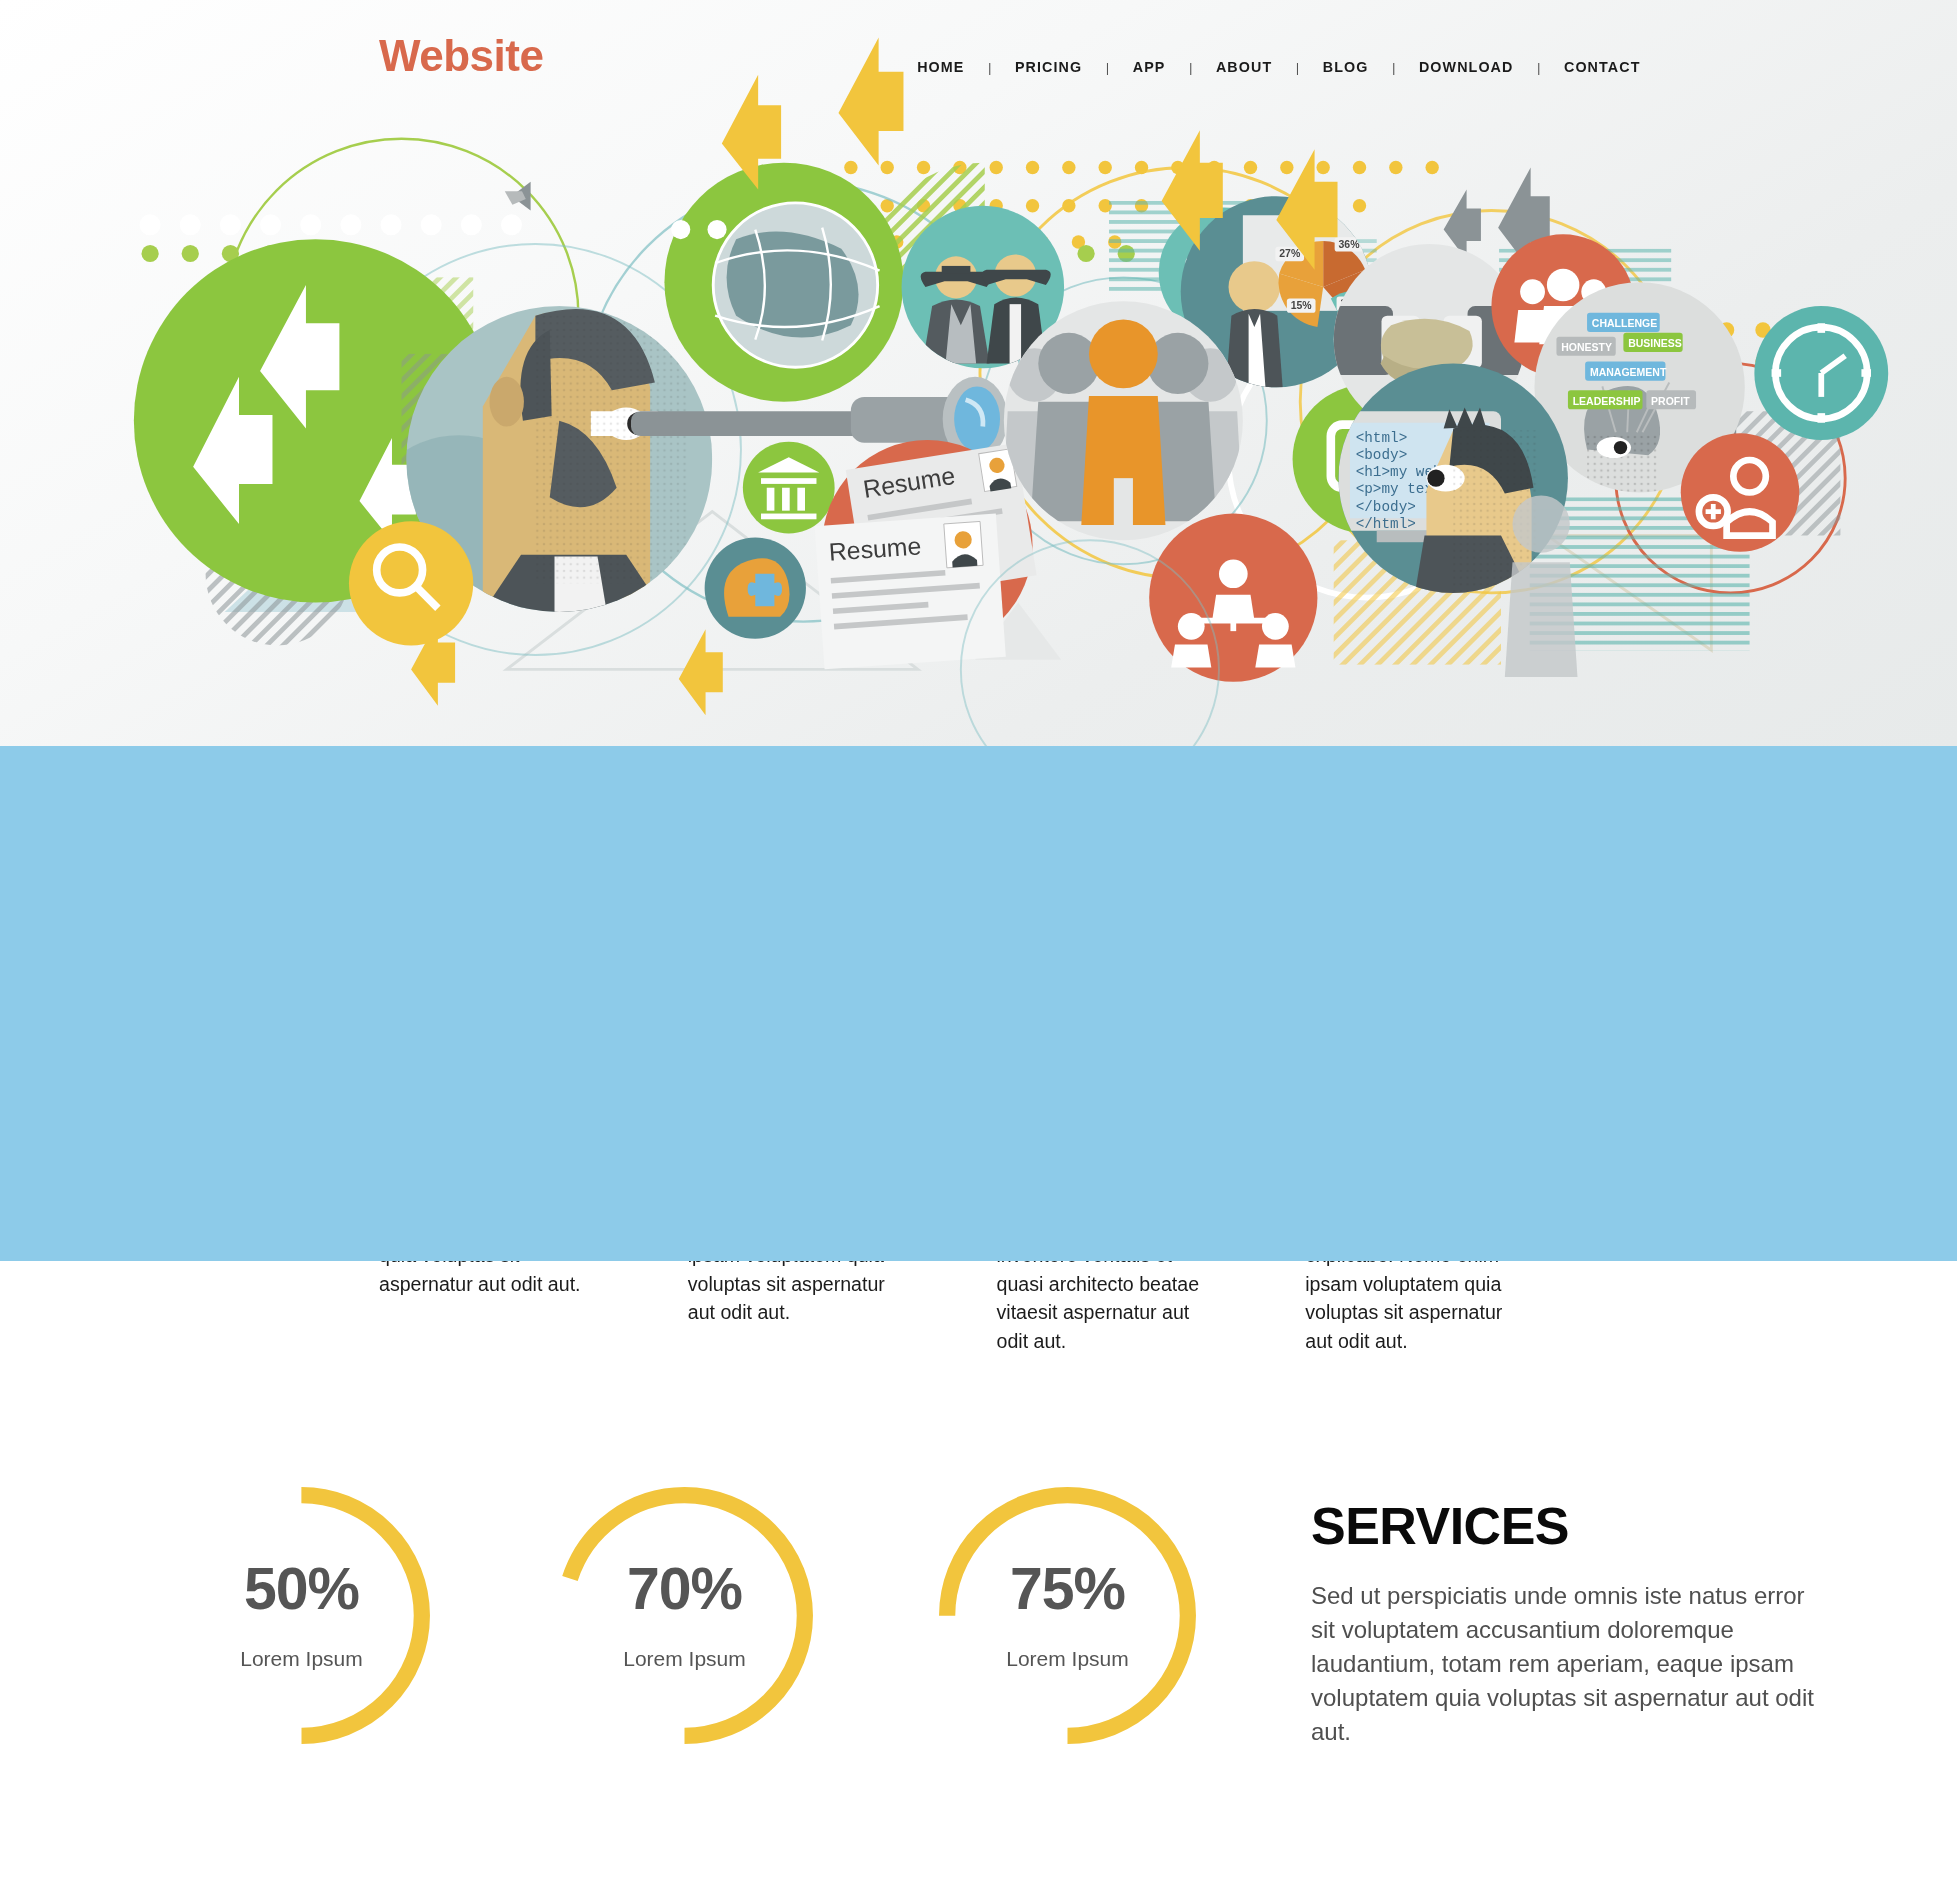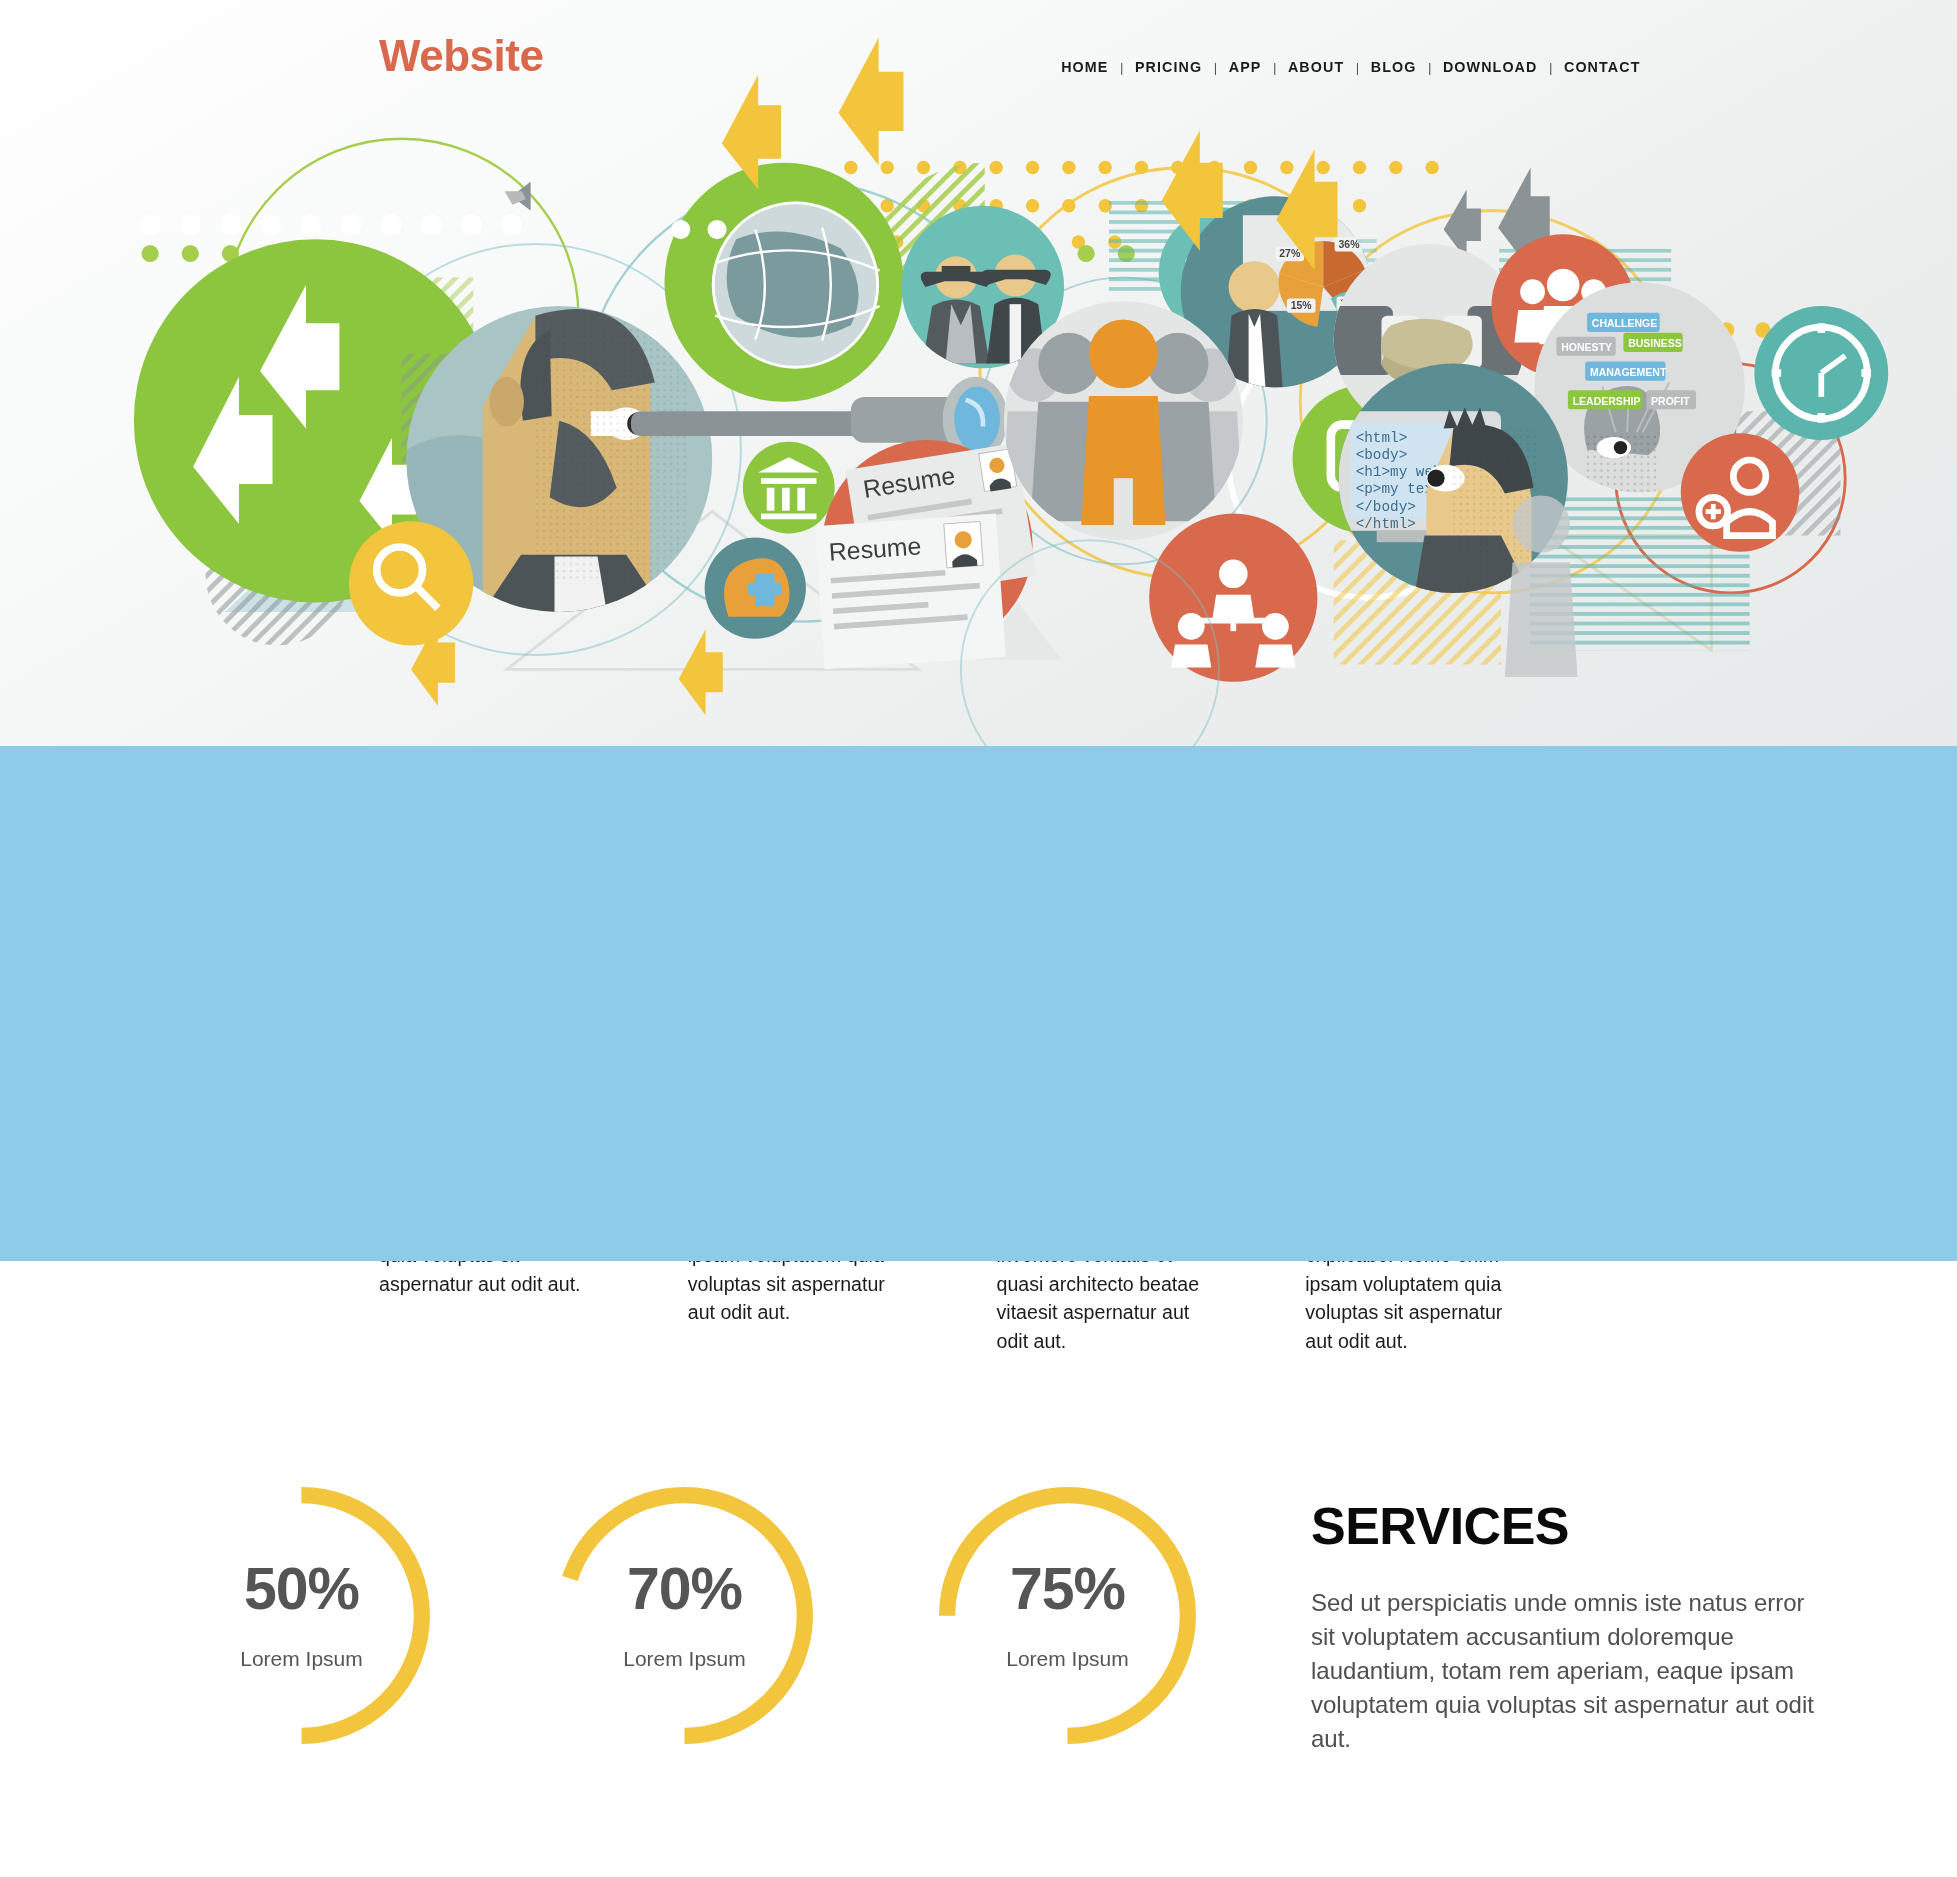--- a/index.html
+++ b/index.html
@@ -23,7 +23,7 @@
   }
   .nav {
     position:absolute; right:306px; top:59px;
-    display:flex; align-items:center; gap:0px;
+    display:flex; align-items:center; gap:12px;
   }
   .nav-item {
     font-size:14.3px; font-weight:bold; color:#1b1b1b;

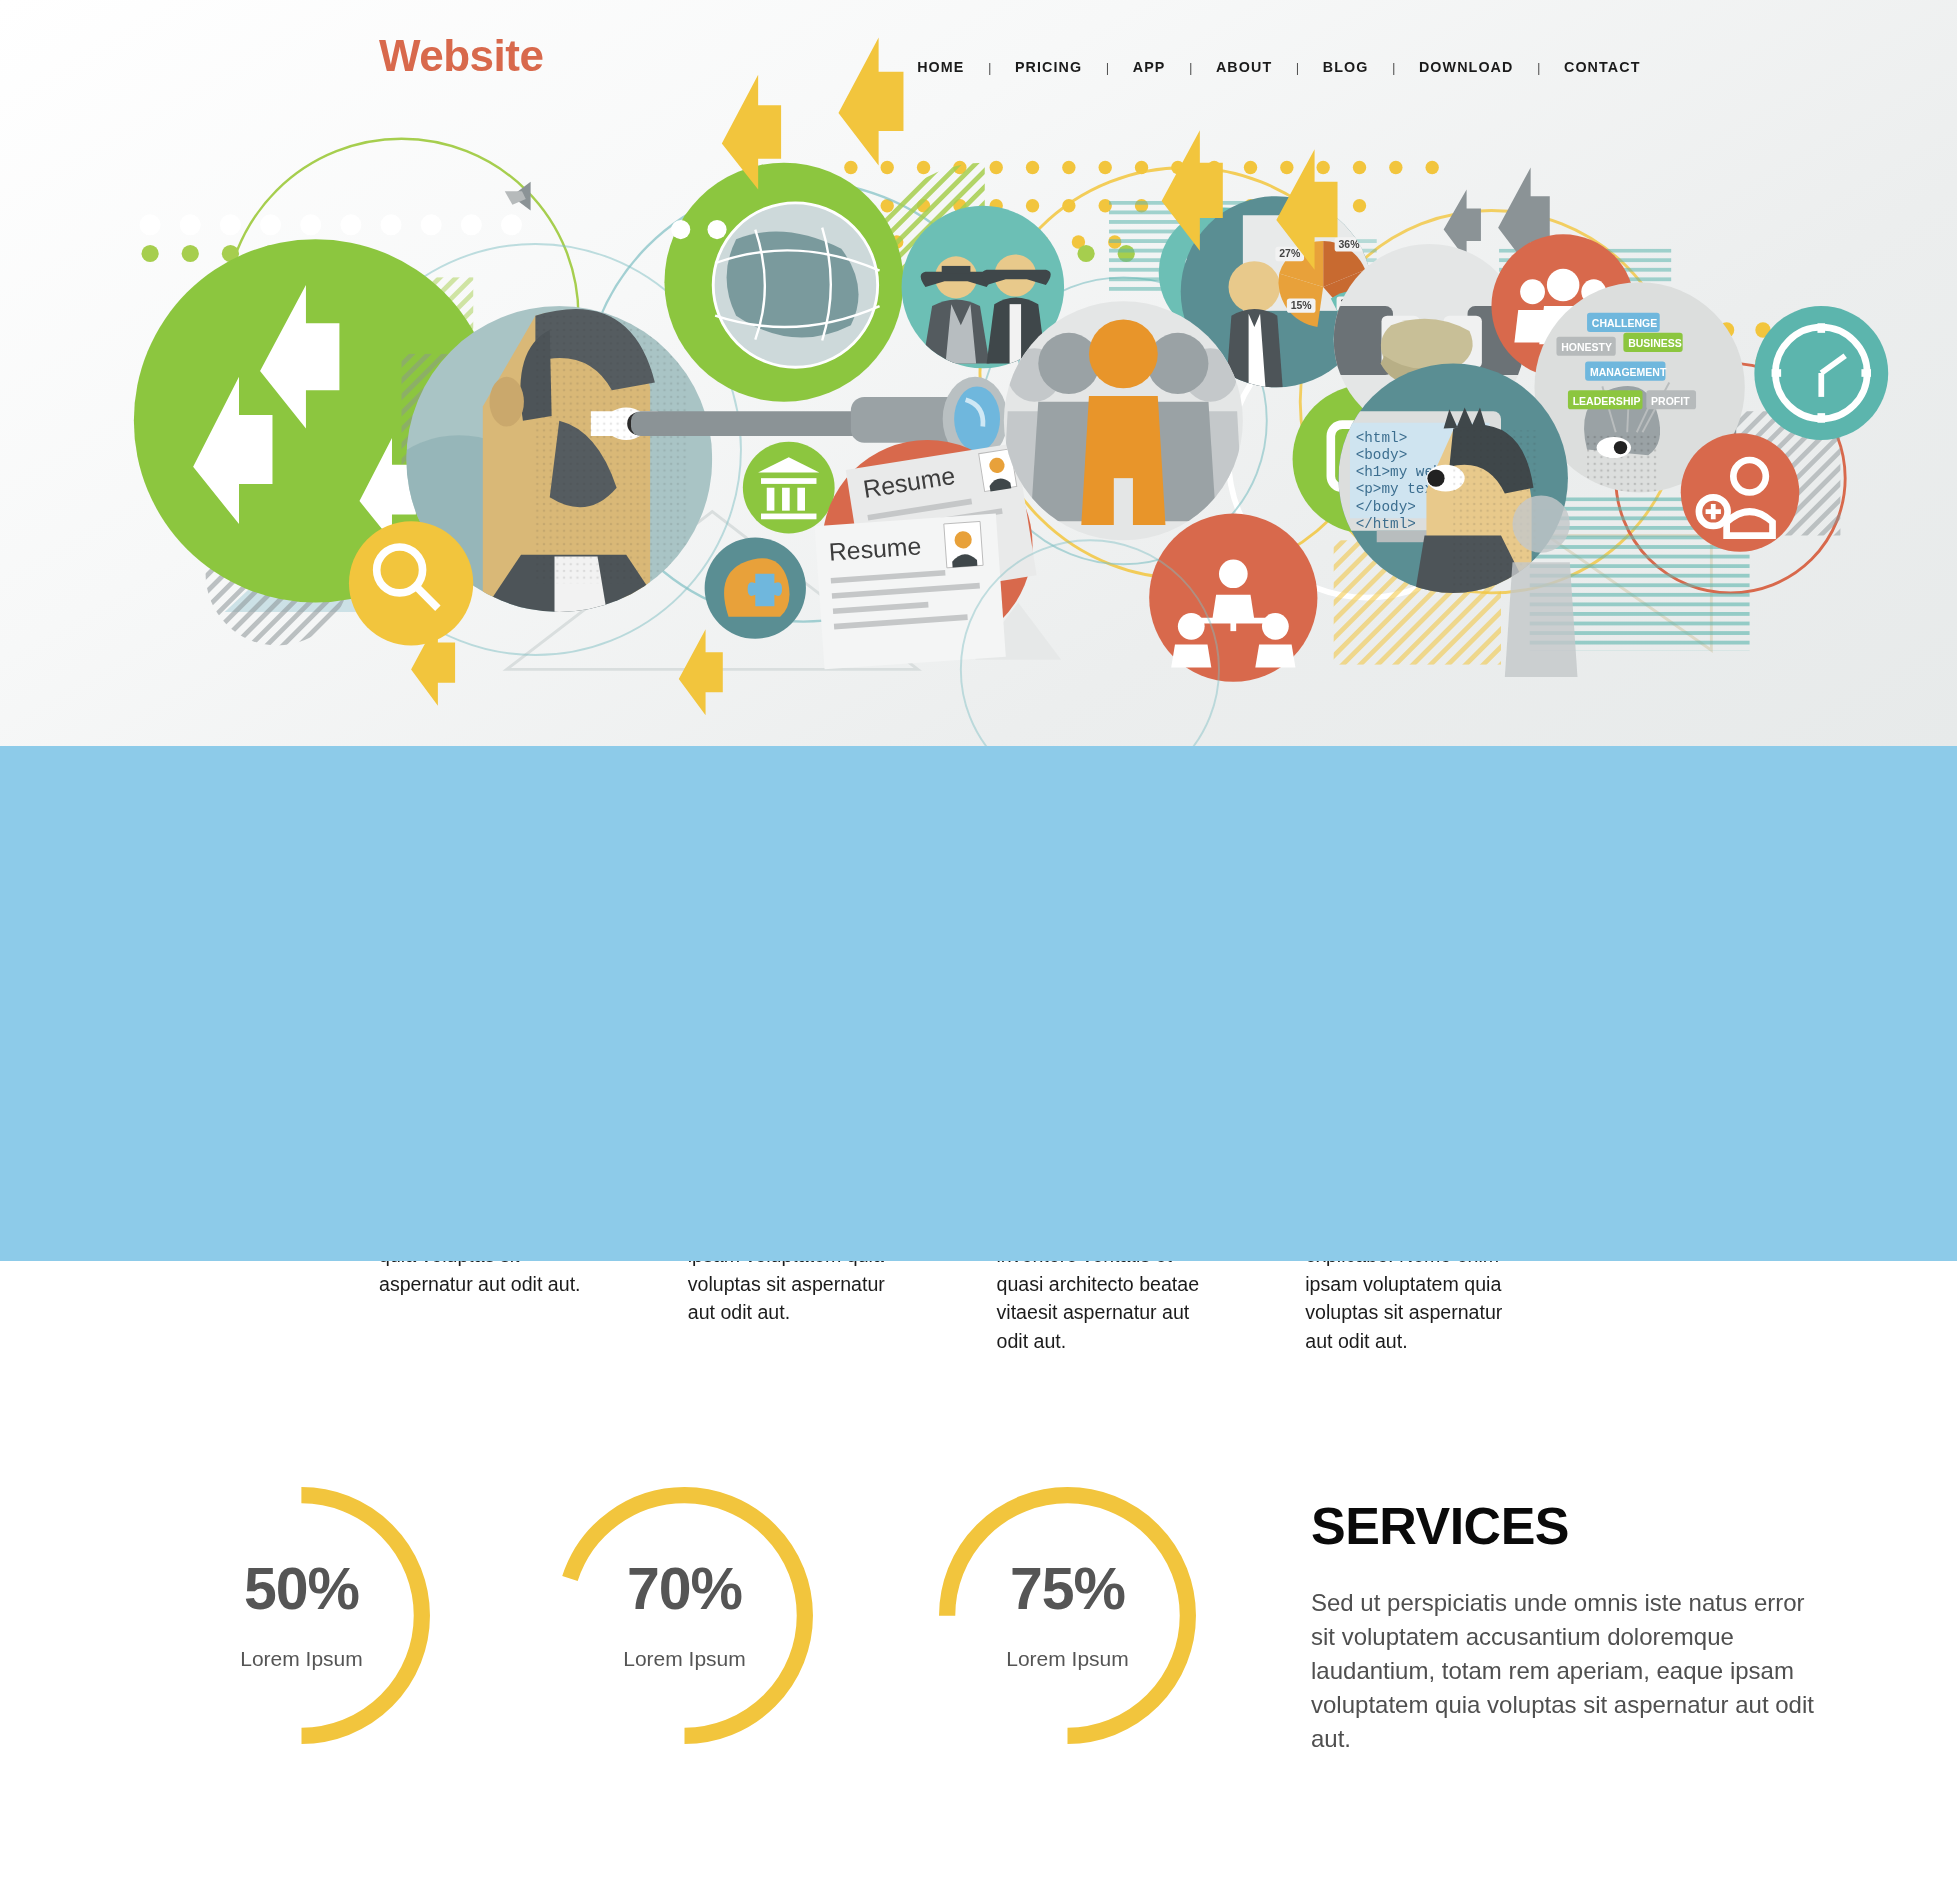--- a/index.html
+++ b/index.html
@@ -94,7 +94,7 @@
   }
   .services h2 {
     font-size:52px; font-weight:bold; color:#0a0a0a;
-    letter-spacing:-0.5px; margin-bottom:30px;
+    letter-spacing:-0.5px; margin-bottom:23px;
   }
   .services p {
     font-size:24px; line-height:1.42; color:#4f4f4f;

